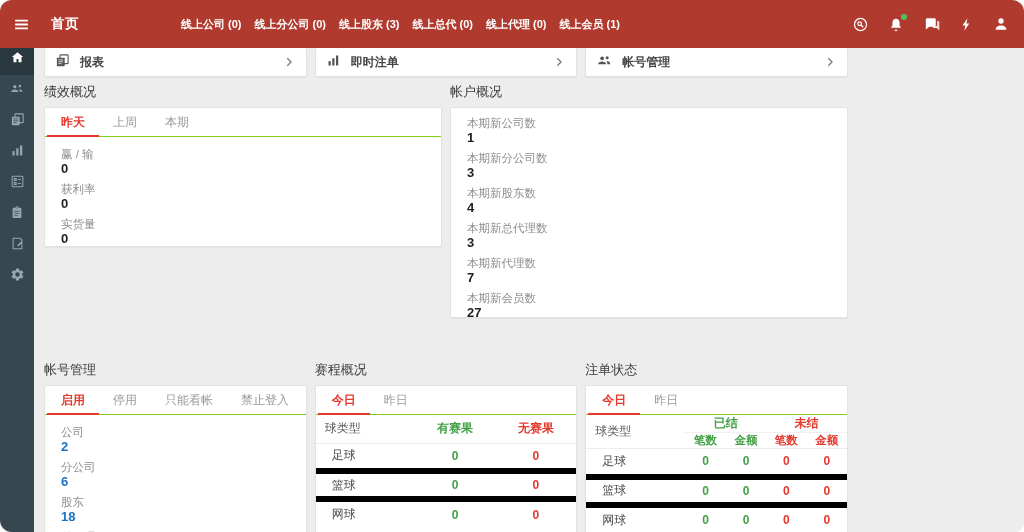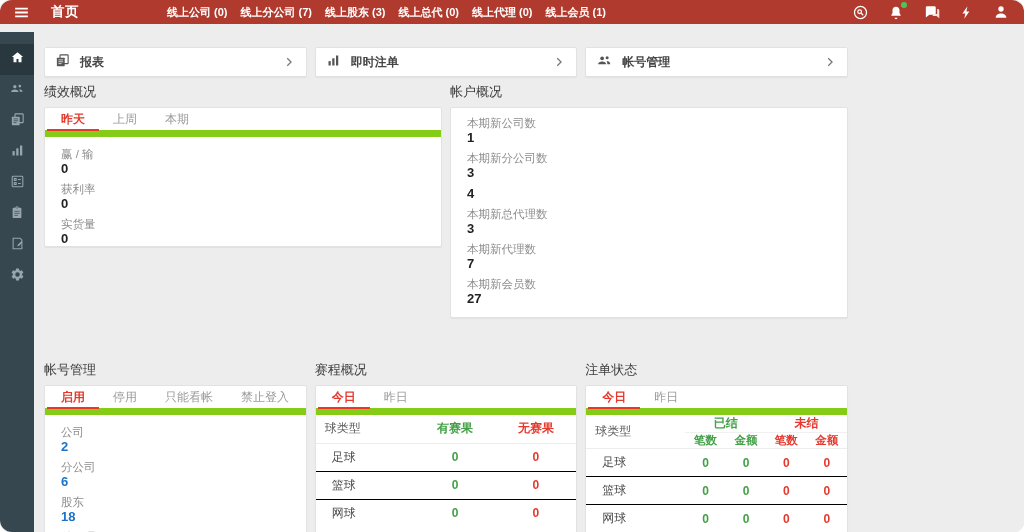--- a/index.html
+++ b/index.html
@@ -8,7 +8,7 @@
          border-radius:12px; overflow:hidden; box-shadow:0 0 0 1px rgba(0,0,0,.07); }
 
   
-  .topbar { position:absolute; top:0; left:0; right:0; height:24px; background:#b03a2e;
+  .topbar { position:absolute; top:0; left:0; right:0; height:48px; background:#b03a2e;
             display:flex; align-items:center; color:#fff; z-index:5; }
   .hamburger { margin-left:13px; display:flex; align-items:center; cursor:pointer; }
   .tb-title { font-size:13.5px; font-weight:bold; margin-left:21px; letter-spacing:.5px; }

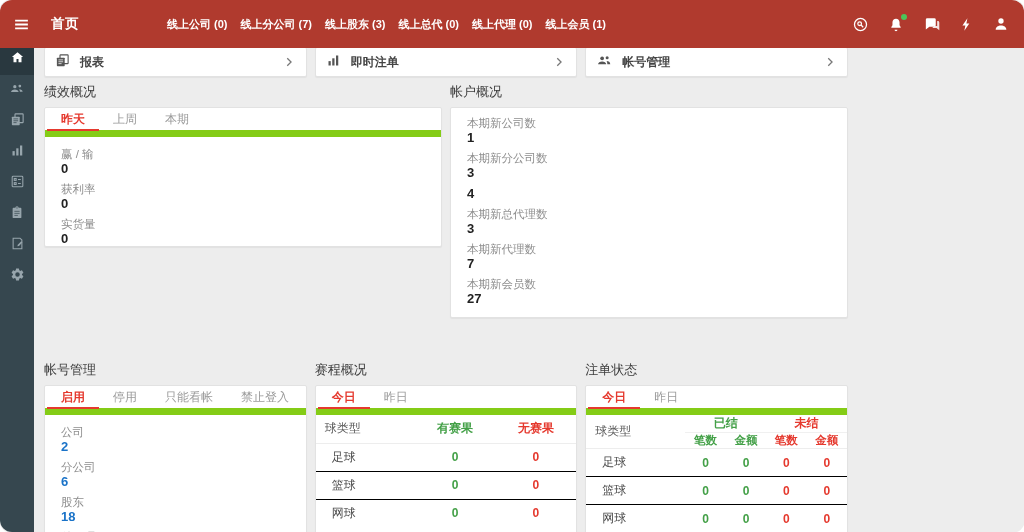--- a/index.html
+++ b/index.html
@@ -12,7 +12,7 @@
             display:flex; align-items:center; color:#fff; z-index:5; }
   .hamburger { margin-left:13px; display:flex; align-items:center; cursor:pointer; }
   .tb-title { font-size:13.5px; font-weight:bold; margin-left:21px; letter-spacing:.5px; }
-  .tb-nav { position:absolute; left:167px; top:0; bottom:0; display:flex; align-items:center; gap:13px; }
+  .tb-nav { position:absolute; left:181px; top:0; bottom:0; display:flex; align-items:center; gap:13px; }
   .tb-nav span { font-size:11px; font-weight:bold; white-space:nowrap; cursor:pointer; }
   .tb-icons { margin-left:auto; display:flex; align-items:center; gap:19px; padding-right:15px; }
   .tb-icon { position:relative; display:flex; align-items:center; cursor:pointer; }

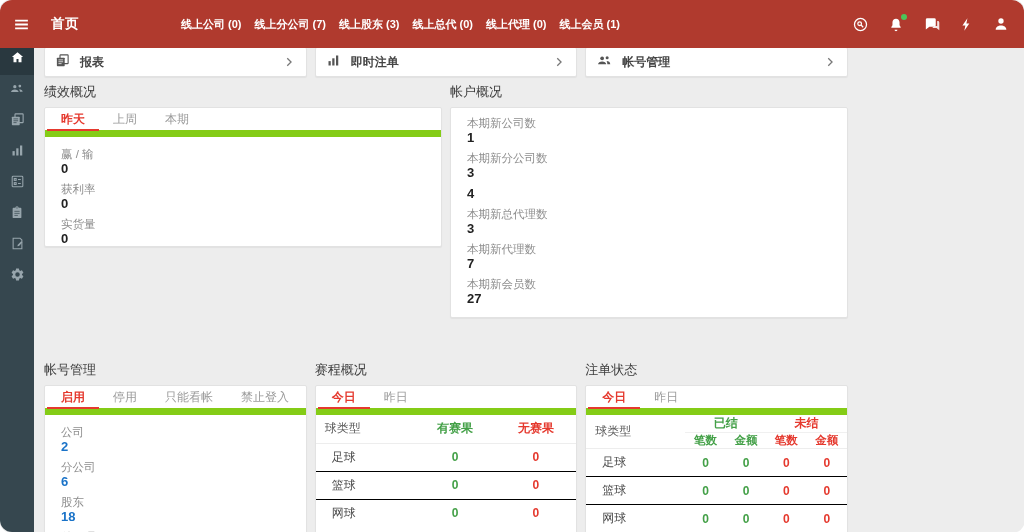--- a/index.html
+++ b/index.html
@@ -90,7 +90,7 @@
 
     <div class="tb-nav">
       <span>线上公司 (0)</span>
-      <span>线上分公司 (7)</span>
+      <span>线上分公司 (0)</span>
       <span>线上股东 (3)</span>
       <span>线上总代 (0)</span>
       <span>线上代理 (0)</span>

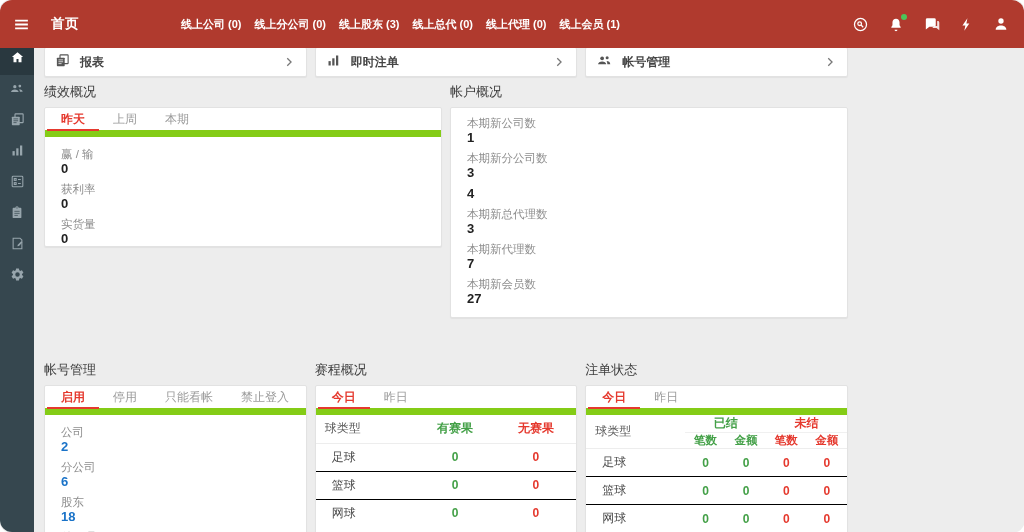--- a/index.html
+++ b/index.html
@@ -46,7 +46,7 @@
   .card.h-acct { height:211px; }
   .card.h-tall { height:165px; }
 
-  .tabs { display:flex; height:29px; border-bottom:7px solid #84cc16; padding-left:2px; }
+  .tabs { display:flex; height:29px; border-bottom:1px solid #84cc16; padding-left:2px; }
   .tab { display:flex; align-items:center; padding:0 14px; font-size:12px; color:#9a9a9a;
          position:relative; cursor:pointer; white-space:nowrap; }
   .tab.active { color:#e5392e; font-weight:bold; }

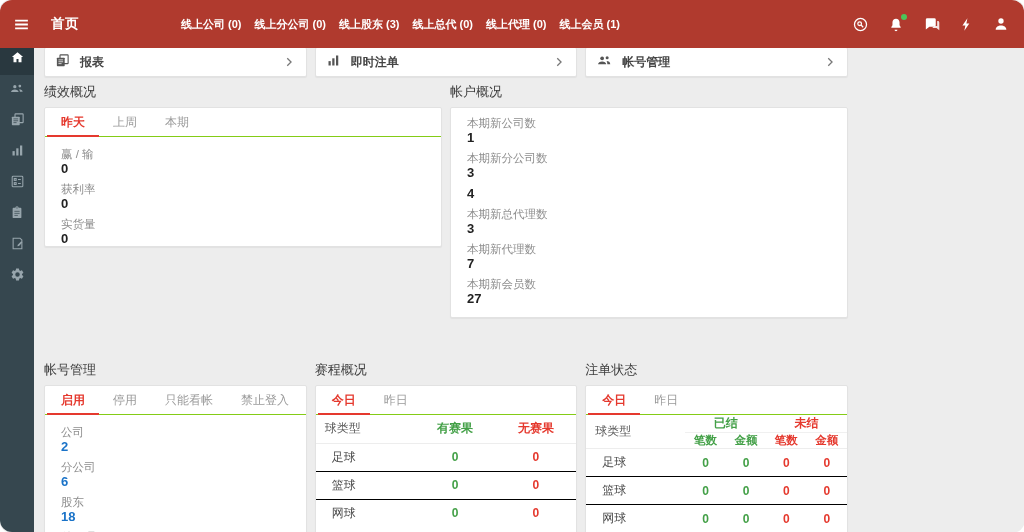--- a/index.html
+++ b/index.html
@@ -294,6 +294,7 @@
               <div class="fvalue">3</div>
             </div>
             <div class="field">
+              <div class="flabel">本期新股东数</div>
               <div class="fvalue">4</div>
             </div>
             <div class="field">

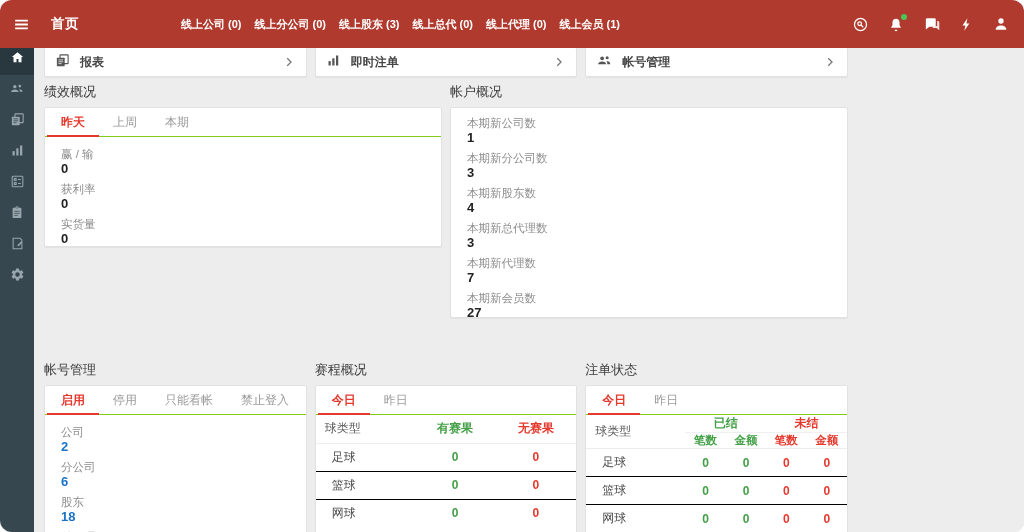--- a/index.html
+++ b/index.html
@@ -65,7 +65,7 @@
   .stable .col-type { text-align:left; padding-left:16px; color:#5a5a5a; }
   .stable thead .col-type { color:#5a5a5a;padding-left:9px; }
   .stable td, .stable th { text-align:center; }
-  .stable tbody td { height:28px; border-bottom:1px solid #000000; font-weight:bold; }
+  .stable tbody td { height:28px; border-bottom:6px solid #000000; font-weight:bold; }
   .stable tbody tr:last-child td { border-bottom:none; }
   .stable tbody td.col-type { font-weight:normal; color:#4a4a4a; }
   .green { color:#43a047 !important; }

